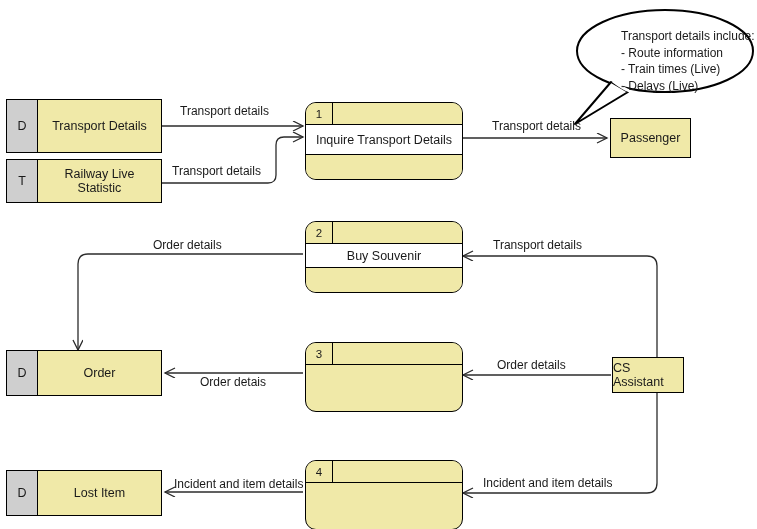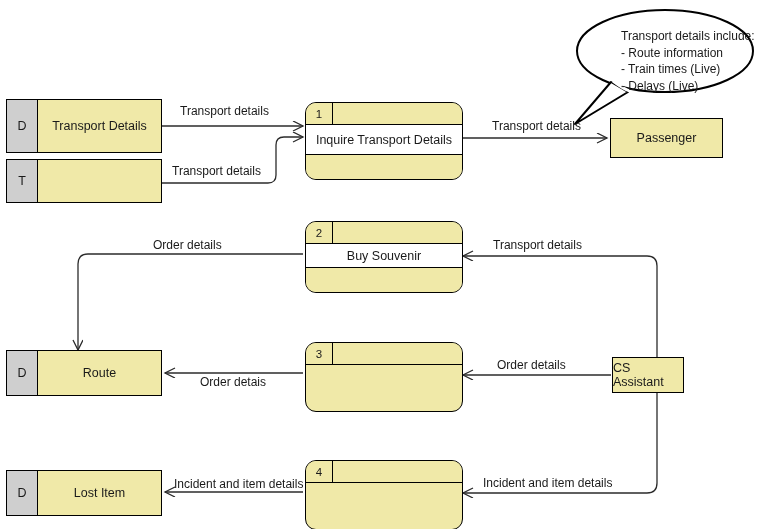--- a/index.html
+++ b/index.html
@@ -242,7 +242,7 @@
     <div class="p-foot"></div>
   </div>
 
-  <div class="entity" style="left:610px; top:118px; width:113px; height:40px;">Passenger</div>
+  <div class="entity" style="left:610px; top:118px; width:81px; height:40px;">Passenger</div>
 
   <div class="entity" style="left:612px; top:357px; width:72px; height:36px;">CS Assistant</div>
 

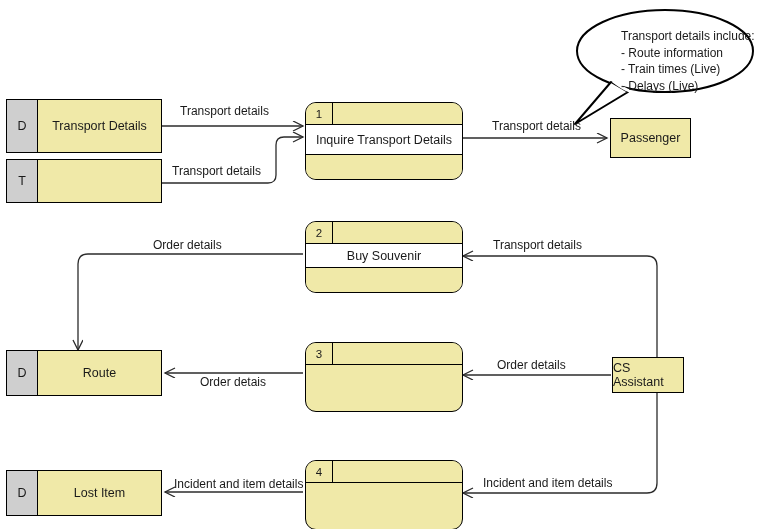--- a/index.html
+++ b/index.html
@@ -196,6 +196,7 @@
 
   <div class="datastore" style="left:6px; top:159px; width:156px; height:44px;">
     <div class="ds-key">T</div>
+    <div class="ds-label">Railway Live Statistic</div>
   </div>
 
   <div class="datastore" style="left:6px; top:350px; width:156px; height:46px;">

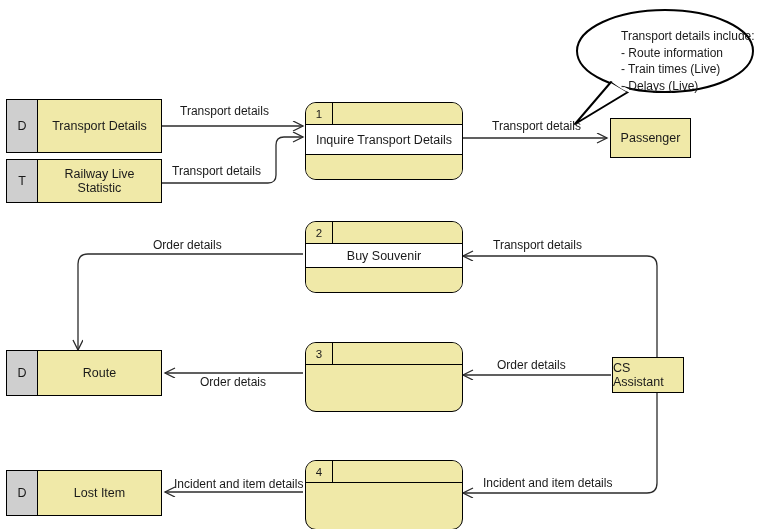--- a/index.html
+++ b/index.html
@@ -201,7 +201,7 @@
 
   <div class="datastore" style="left:6px; top:350px; width:156px; height:46px;">
     <div class="ds-key">D</div>
-    <div class="ds-label">Route</div>
+    <div class="ds-label">Order</div>
   </div>
 
   <div class="datastore" style="left:6px; top:470px; width:156px; height:46px;">

